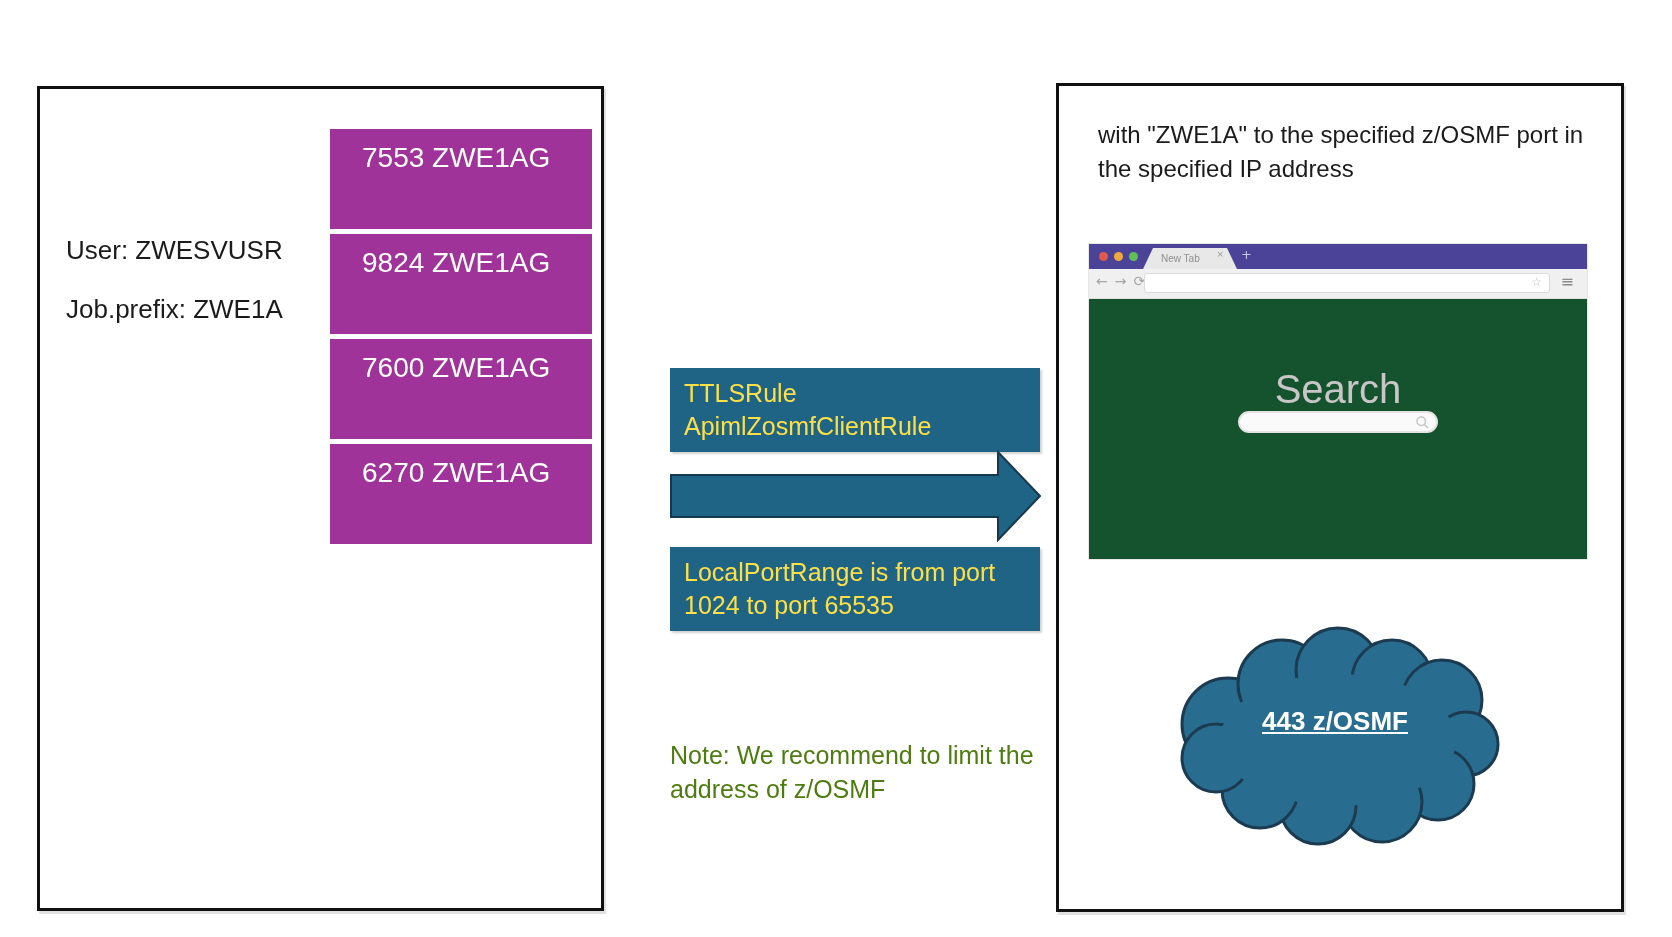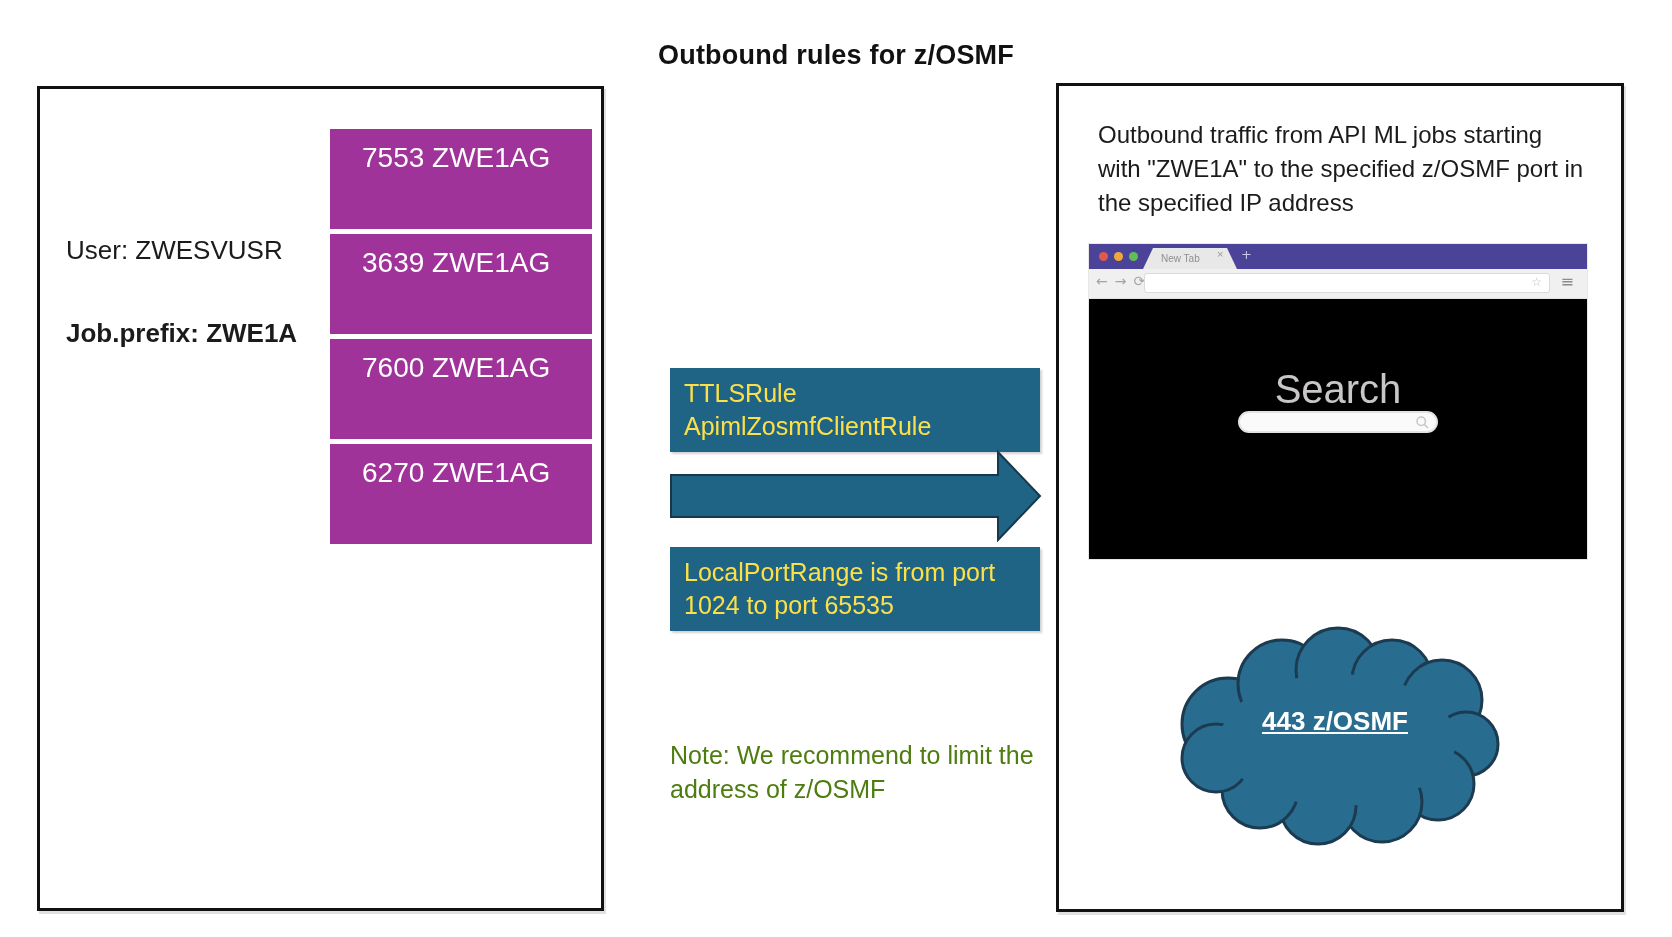--- a/index.html
+++ b/index.html
@@ -74,7 +74,6 @@
 
 <div class="canvas">
 
-  <div class="title">Outbound rules for z/OSMF</div>
 
   <div class="left-box"></div>
   <div class="side-label user-label">User: ZWESVUSR</div>

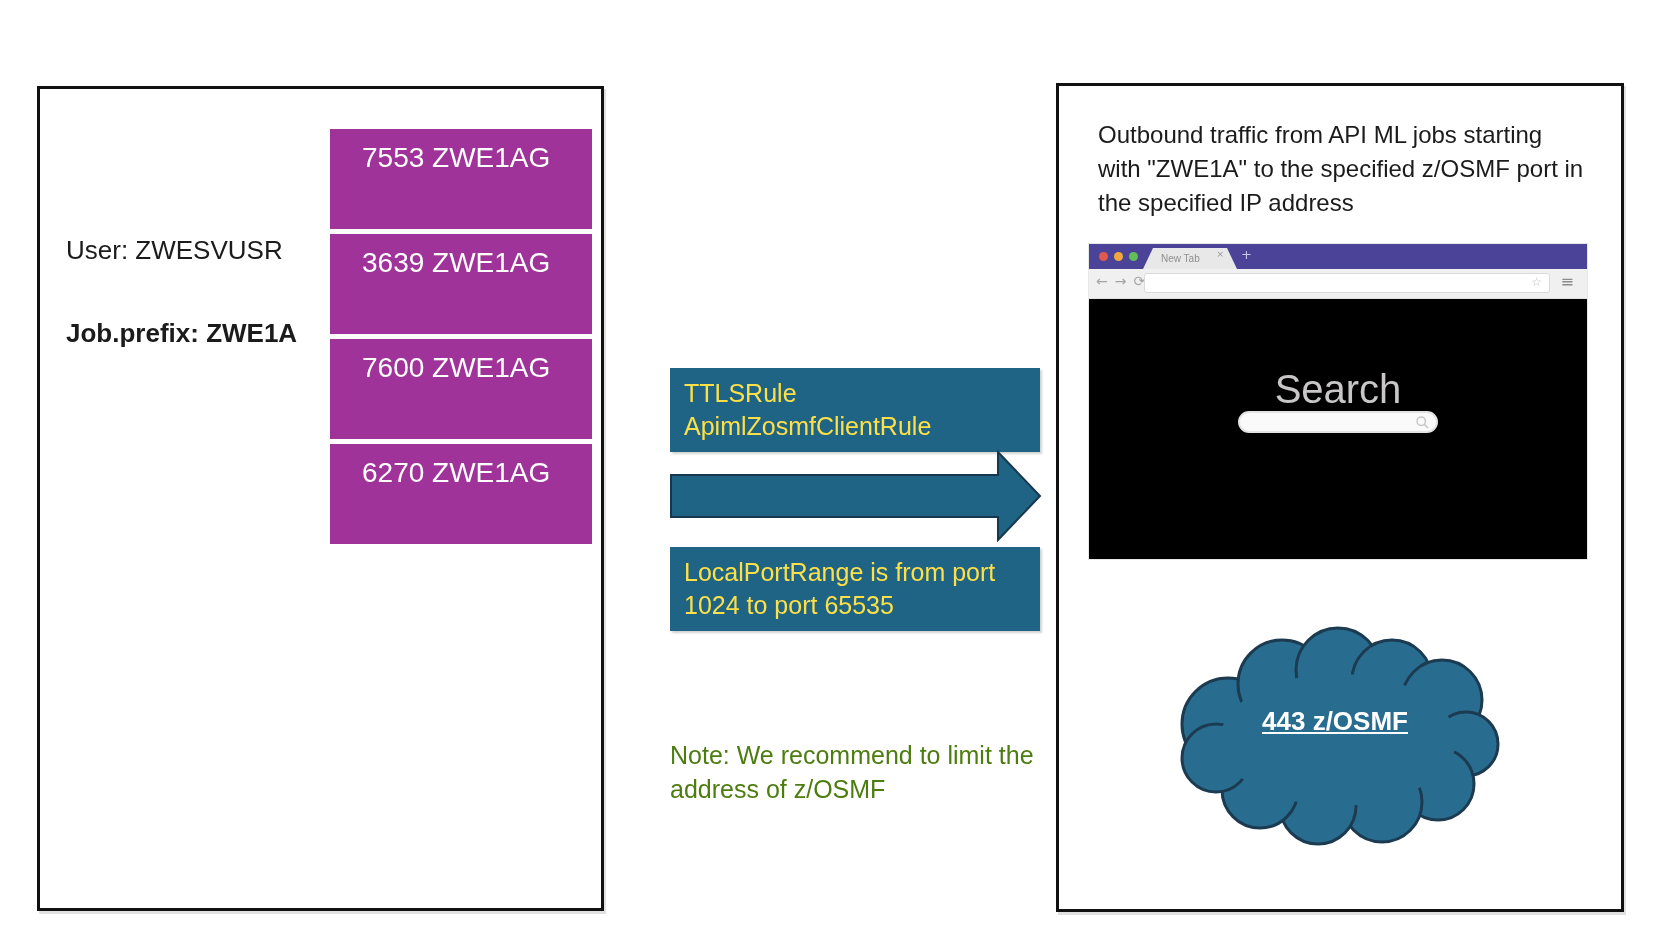--- a/index.html
+++ b/index.html
@@ -103,7 +103,6 @@
 
   <div class="right-box"></div>
   <div class="caption">
-    <div>Outbound traffic from API ML jobs starting</div>
     <div>with "ZWE1A" to the specified z/OSMF port in</div>
     <div>the specified IP address</div>
   </div>

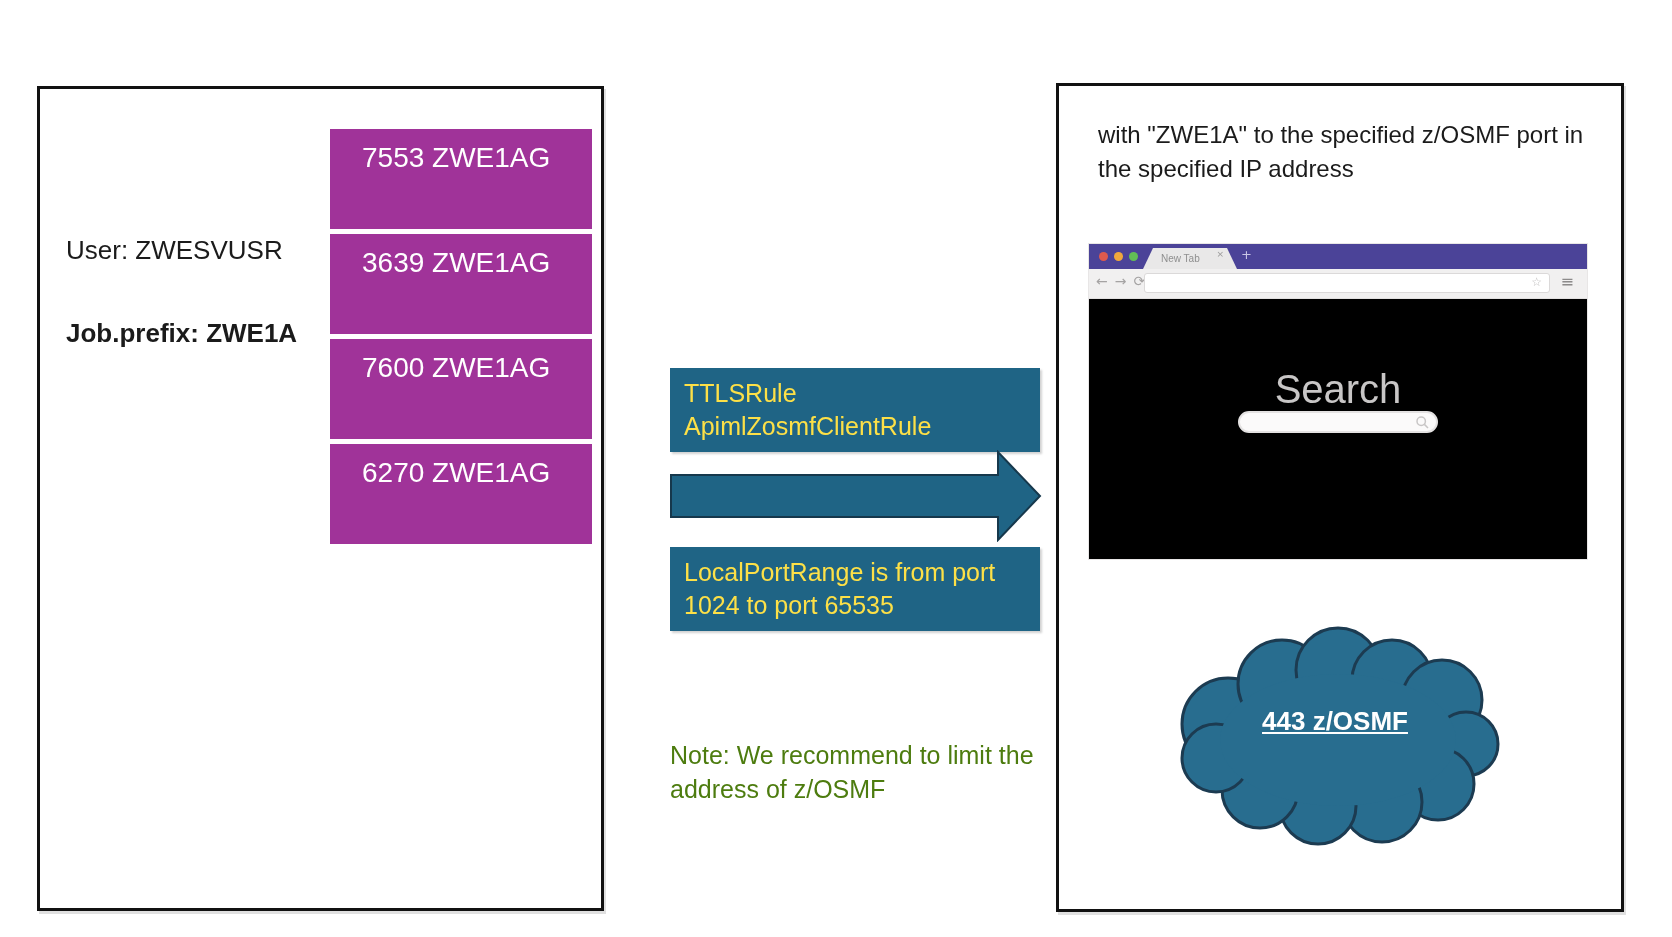--- a/index.html
+++ b/index.html
@@ -80,7 +80,7 @@
   <div class="side-label job-label">Job.prefix: ZWE1A</div>
   <div class="port-stack">
     <div class="port-box">7553 ZWE1AG</div>
-    <div class="port-box">3639 ZWE1AG</div>
+    <div class="port-box">9824 ZWE1AG</div>
     <div class="port-box">7600 ZWE1AG</div>
     <div class="port-box">6270 ZWE1AG</div>
   </div>

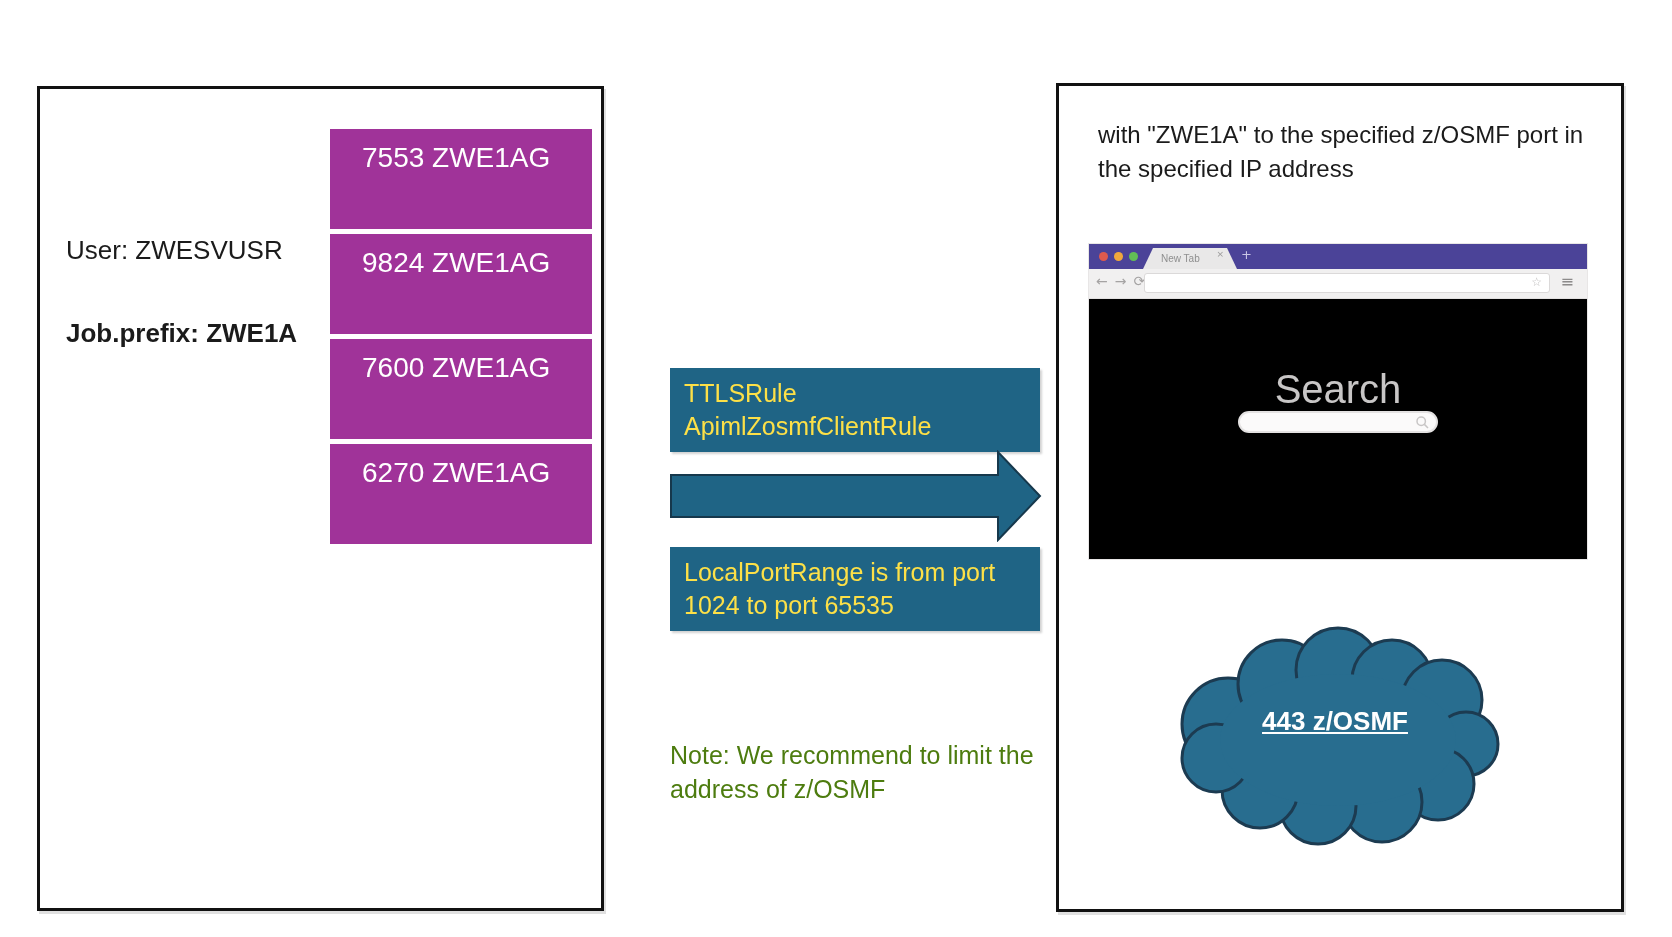--- a/index.html
+++ b/index.html
@@ -15,7 +15,7 @@
             box-shadow:2px 3px 0 rgba(0,0,0,.12);}
   .side-label{position:absolute;font-size:26px;color:#1b1b1b;}
   .user-label{left:66px;top:235px;}
-  .job-label{left:66px;top:318px;font-weight:bold;}
+  .job-label{left:66px;top:294px;}
   .port-stack{position:absolute;left:330px;top:129px;width:262px;}
   .port-box{width:262px;height:100px;background:var(--magenta,#A03399);margin-bottom:5px;
             color:#fff;font-size:28px;padding:13px 0 0 32px;box-sizing:border-box;}

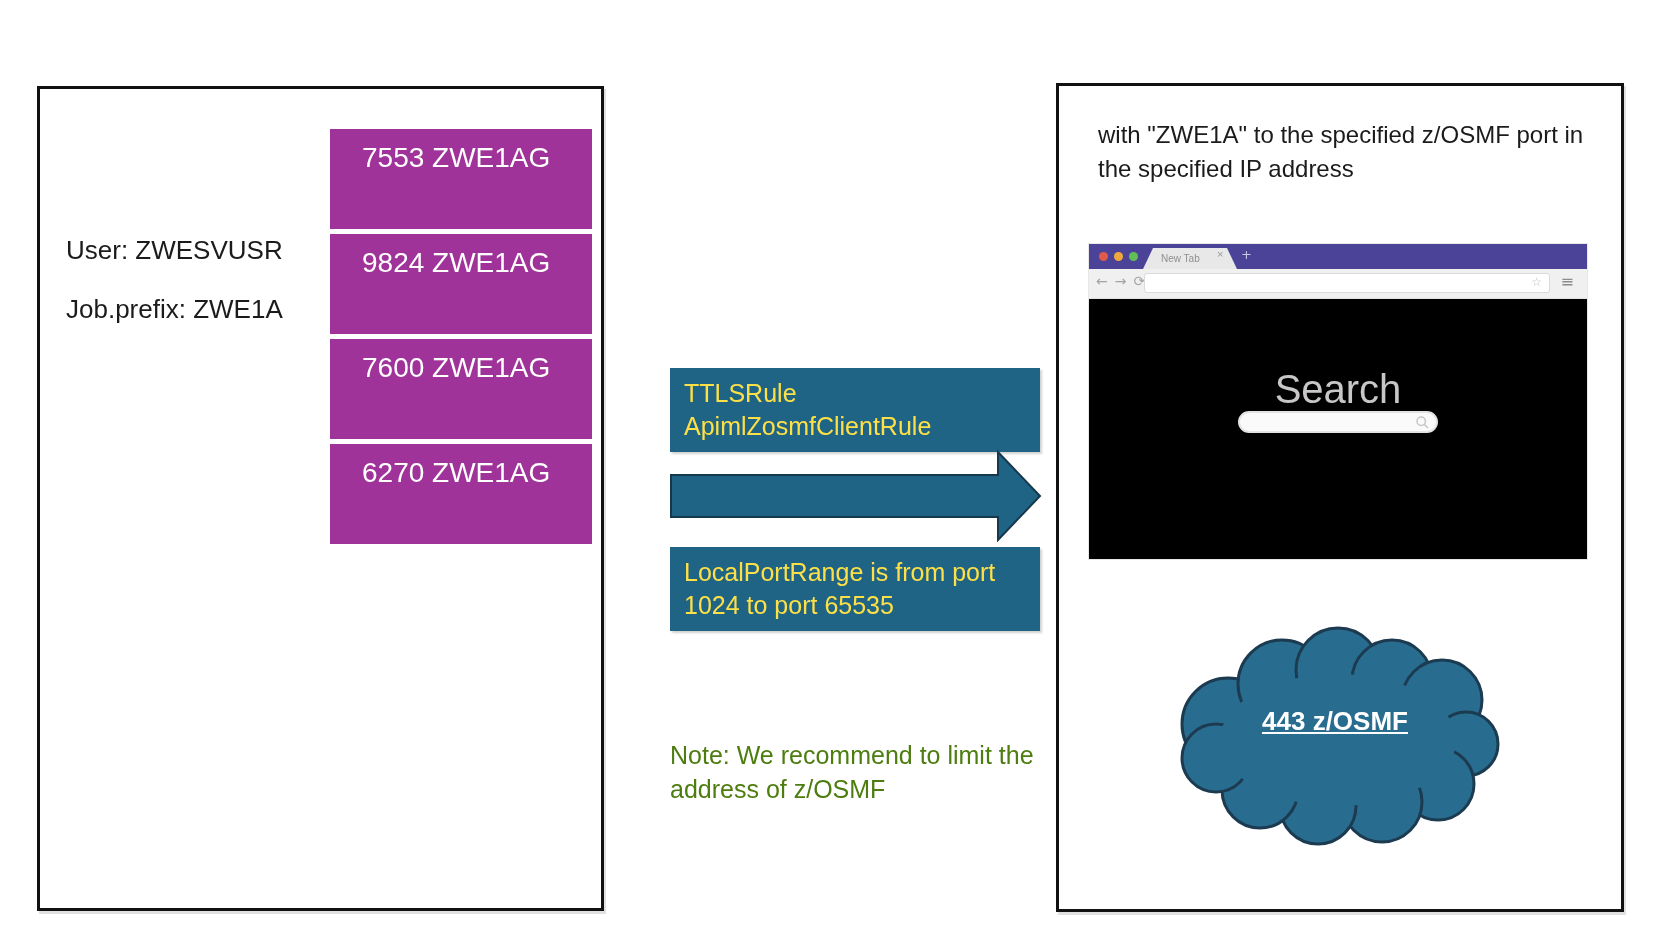--- a/index.html
+++ b/index.html
@@ -57,7 +57,7 @@
         border:1px solid #DBD9D9;border-radius:3px;box-sizing:border-box;}
   .star{position:absolute;right:7px;top:1px;font-size:12px;color:#C2C0C0;}
   .menu{position:absolute;right:13px;top:3px;font-size:16px;color:#8D8B8B;}
-  .browser-body{position:absolute;left:0;top:55px;right:0;bottom:0;background:#000000;text-decoration:underline;}
+  .browser-body{position:absolute;left:0;top:55px;right:0;bottom:0;background:#14532d;text-decoration:underline;}
   .search-title{position:absolute;top:68px;left:0;width:100%;text-align:center;
                 font-size:40px;color:#C8C6C6;}
   .search-pill{position:absolute;top:112px;left:50%;transform:translateX(-50%);

